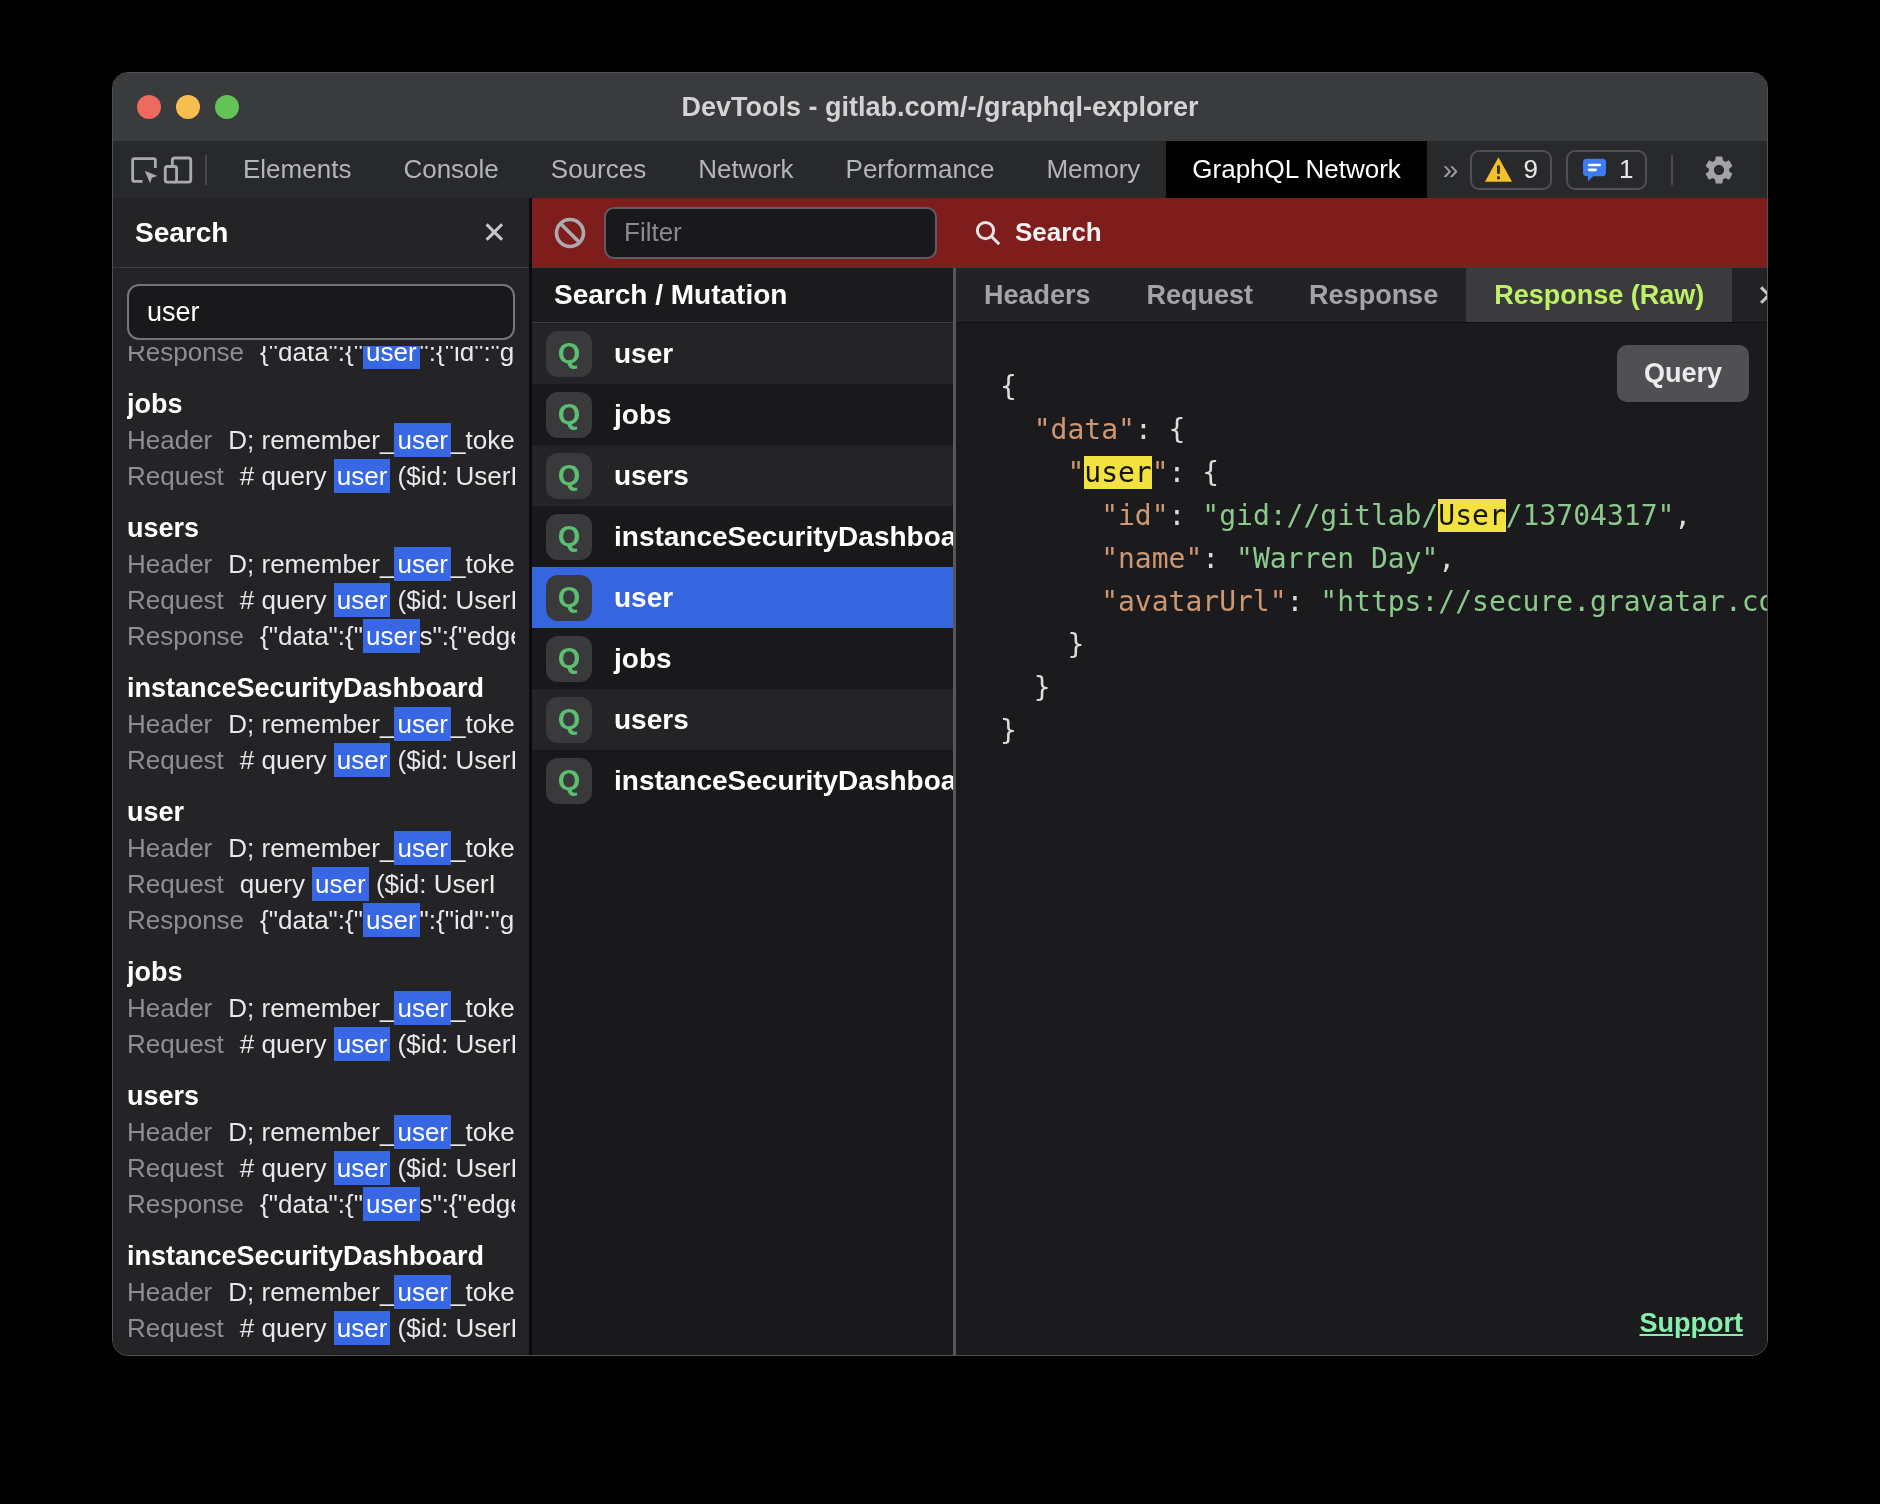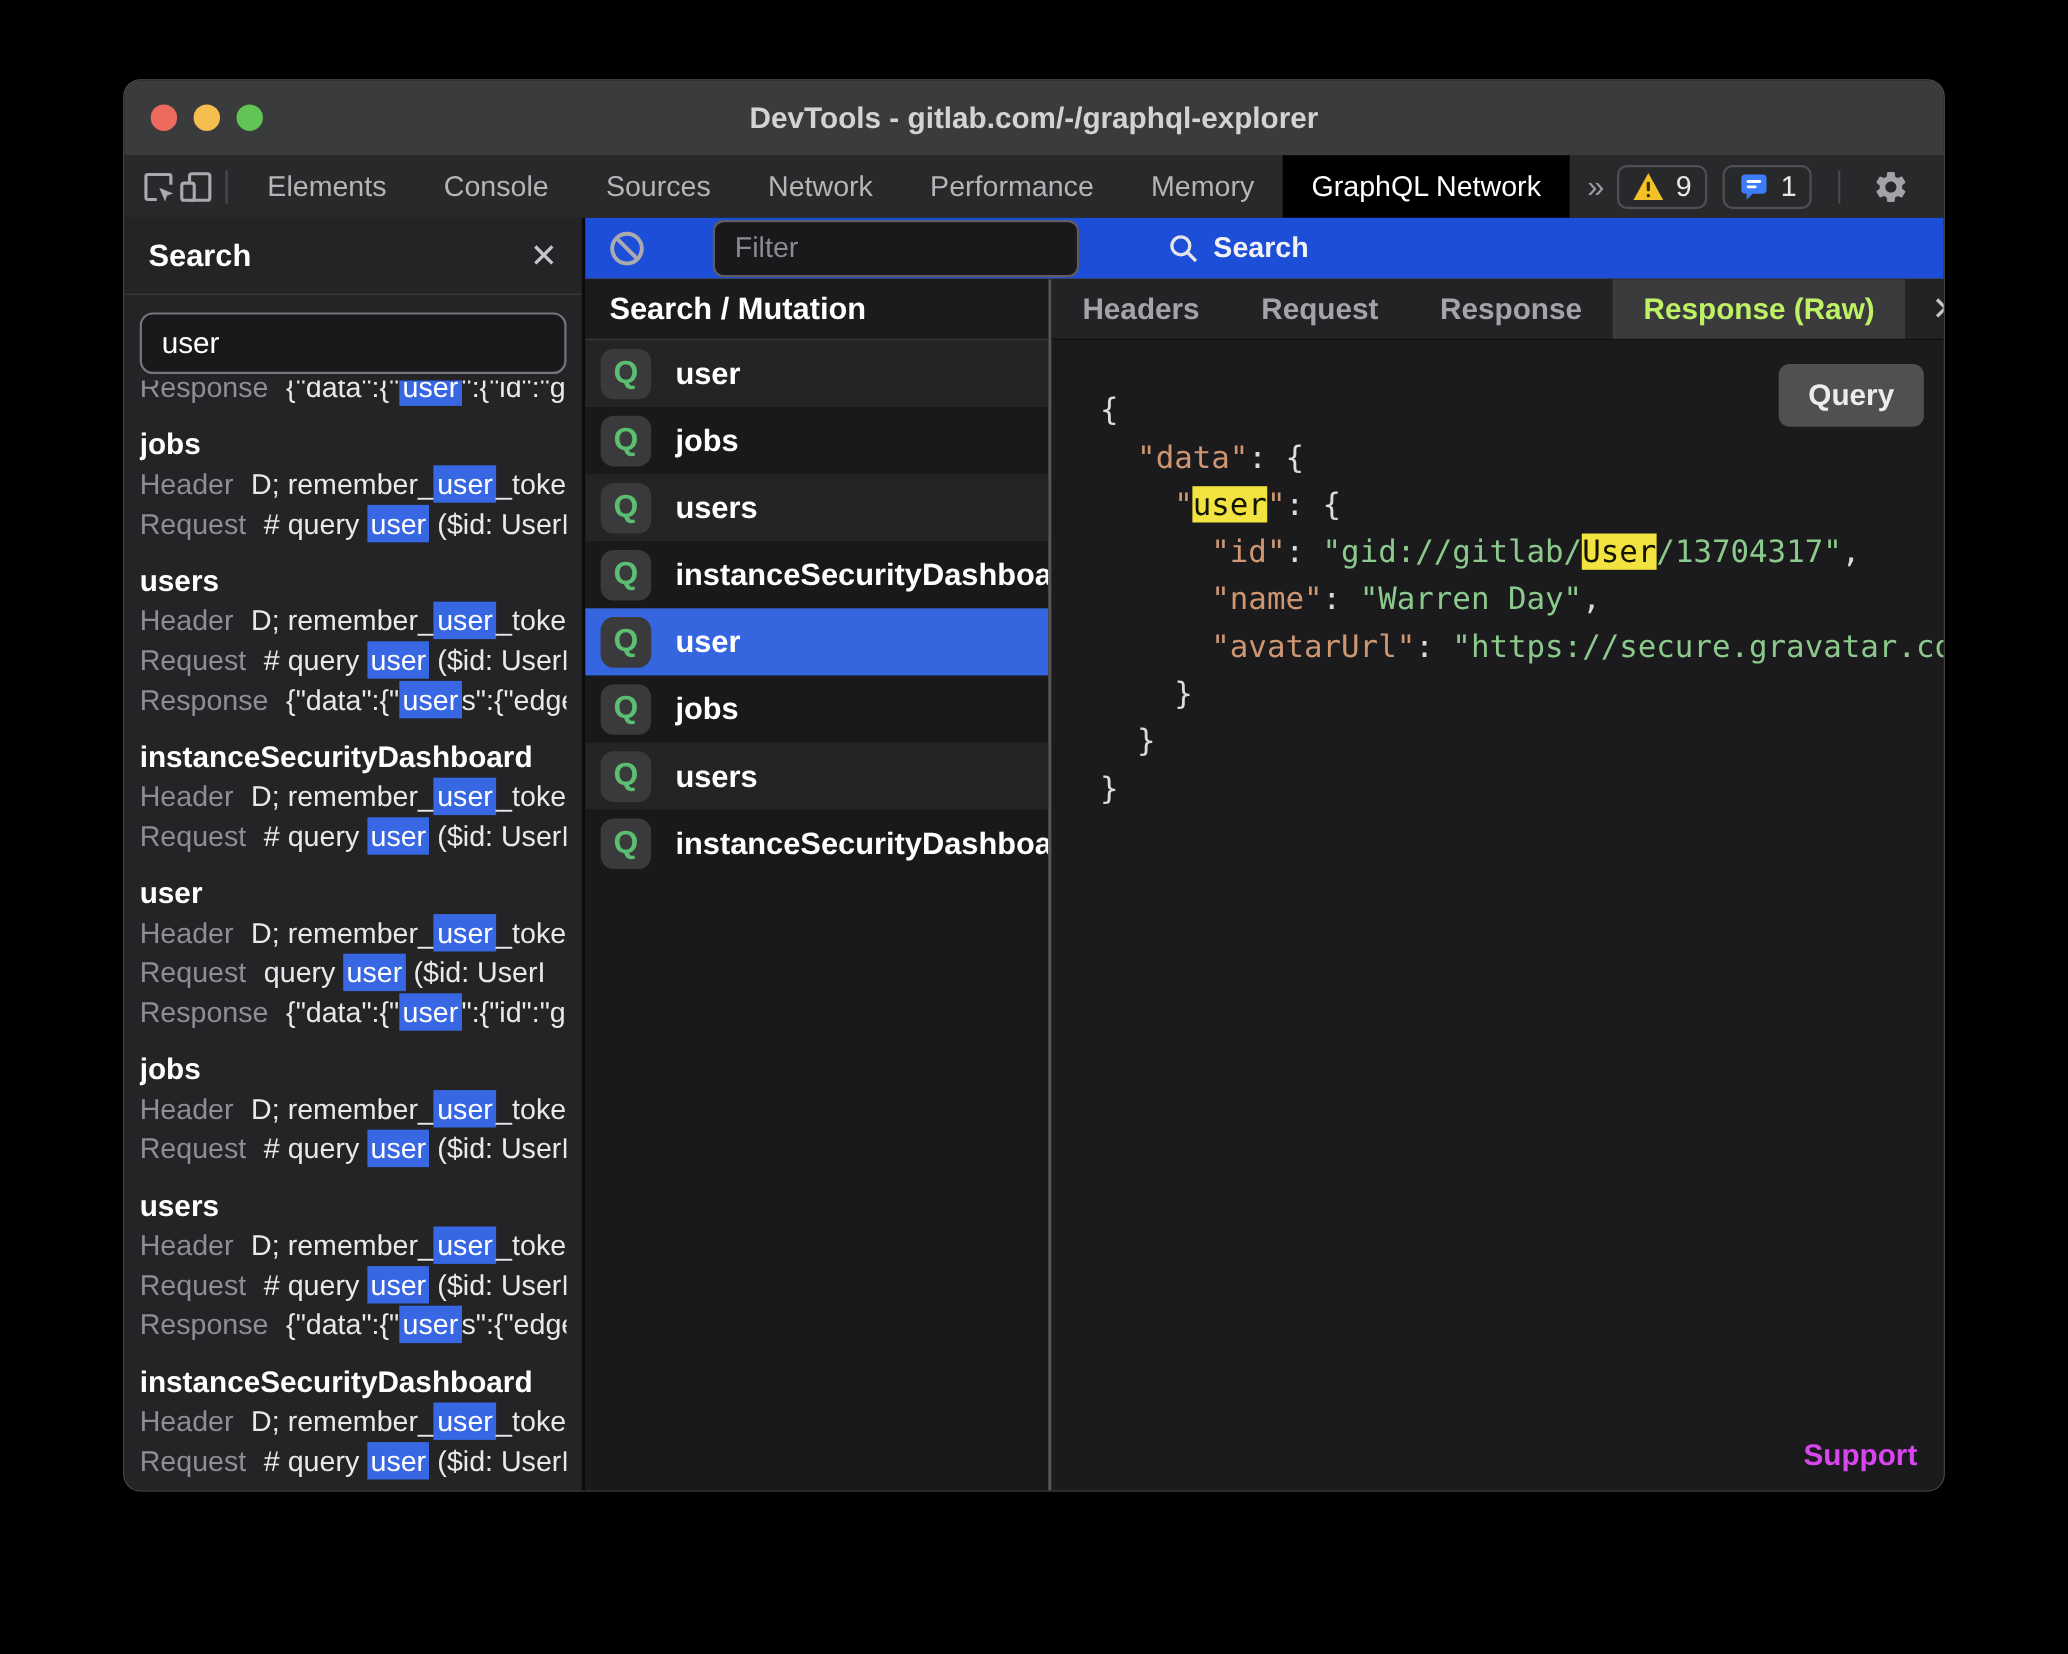--- a/index.html
+++ b/index.html
@@ -50,8 +50,8 @@
 
   
   .rightside { flex:1; display:flex; flex-direction:column; min-width:0; min-height:0; }
-  .toolbar { height:56px; flex:0 0 auto; background:#1d4ed8; border-bottom:1px solid #3E3E41;
-    display:flex; align-items:center; padding:0 16px;gap:44px; }
+  .toolbar { height:70px; flex:0 0 auto; background:#7f1d1d; border-bottom:1px solid #3E3E41;
+    display:flex; align-items:center; padding:0 16px; }
   .block-icon { width:44px; height:44px; display:flex; align-items:center; justify-content:center; }
   .filter-input { width:333px; height:52px; background:#19191B; border:2px solid #5E5E62; border-radius:10px;
     color:#E8E8EA; font-size:26px; padding:0 18px; margin-left:12px; outline:none; font-family:"Liberation Sans",sans-serif; }

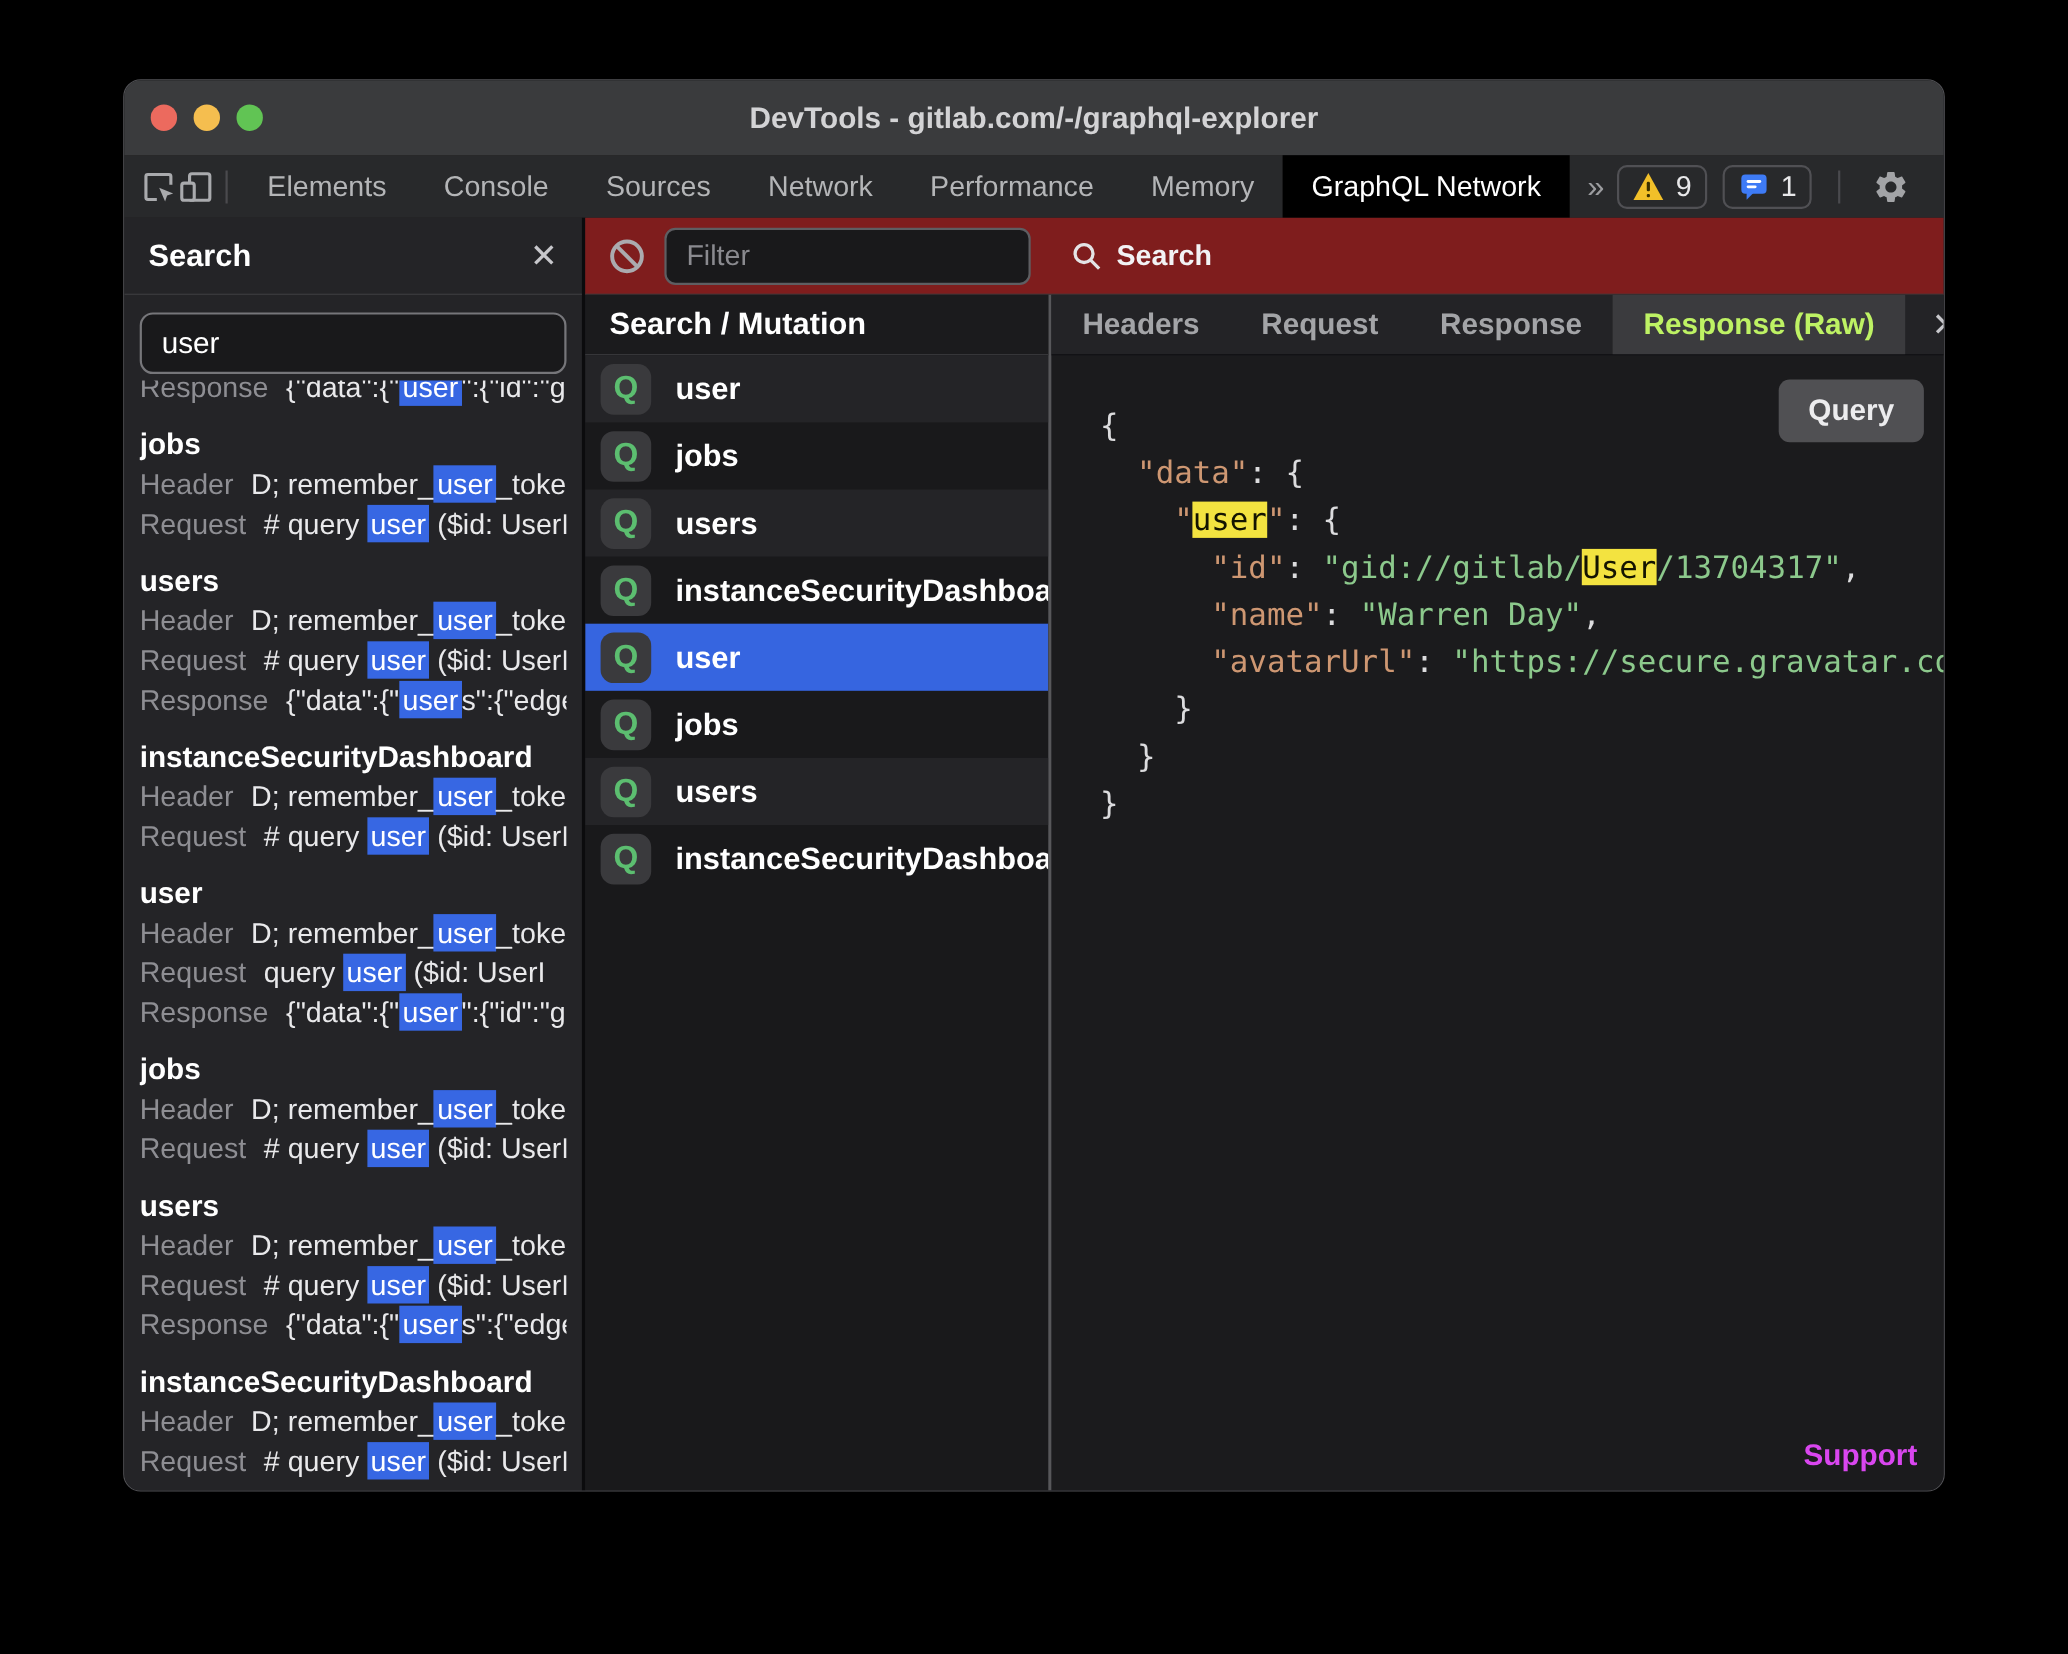--- a/index.html
+++ b/index.html
@@ -90,7 +90,7 @@
     line-height:43px; white-space:pre; overflow:hidden; }
   .tok-p { color:#DCDCDE; } .tok-k { color:#CE9772; } .tok-s { color:#8CC98C; }
   .tok-h { background:#F3E340; color:#141400; }
-  .support { position:absolute; bottom:16px; right:24px; color:#d946ef; font-size:27px; font-weight:700; }
+  .support { position:absolute; bottom:16px; right:24px; color:#86efac; font-size:27px; font-weight:700;text-decoration:underline; }
 </style>
 </head>
 <body>

